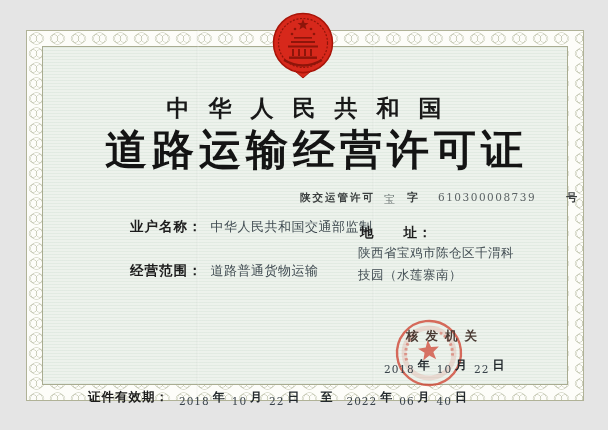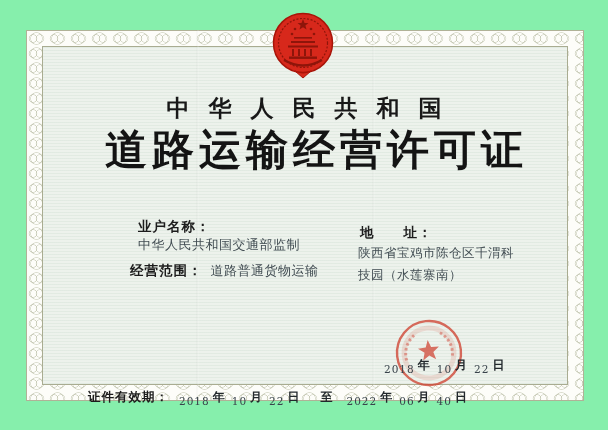--- a/index.html
+++ b/index.html
@@ -6,7 +6,7 @@
   .page{
     position:relative;
     width:608px;height:430px;
-    background:#86efac;
+    background:#e5e5e5;
     overflow:hidden;
     font-family:"Liberation Serif","DejaVu Serif",serif;
   }

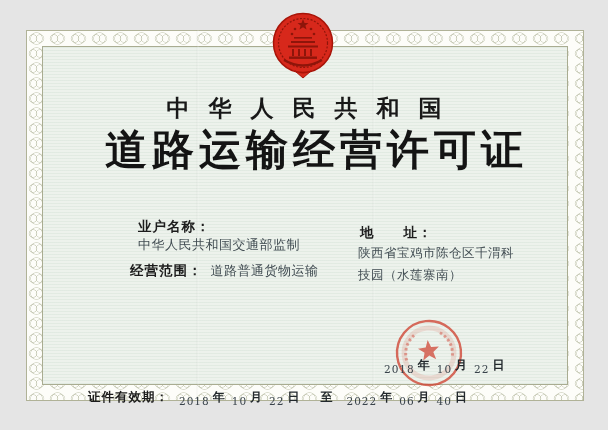--- a/index.html
+++ b/index.html
@@ -116,6 +116,13 @@
   <div class="title-country">中华人民共和国</div>
   <div class="title-main">道路运输经营许可证</div>
 
+  <div class="license-line">
+    <span class="prefix">陕交运管许可</span>
+    <span class="region">宝</span>
+    <span class="zi">字</span>
+    <span class="number">610300008739</span>
+    <span class="suffix">号</span>
+  </div>
 
   <div class="row-owner">
     <span class="field-label">业户名称：</span>

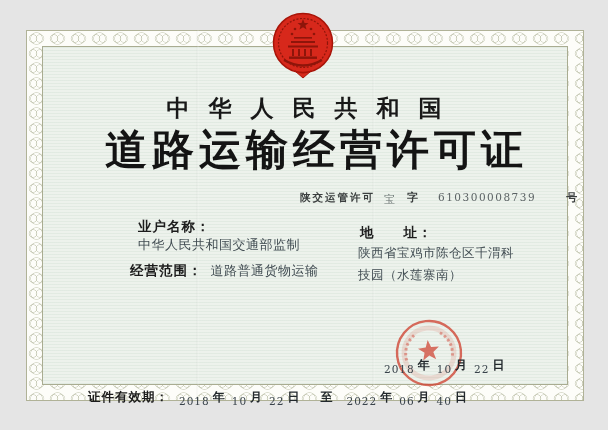--- a/index.html
+++ b/index.html
@@ -57,7 +57,7 @@
   
   .field-label{font-weight:700;color:#1c1c1c;font-size:13.5px;letter-spacing:1px;white-space:nowrap;}
   .field-value{color:#414c52;font-size:13px;letter-spacing:.5px;white-space:nowrap;}
-  .row-owner{position:absolute;left:130px;top:218px;display:flex;align-items:baseline;z-index:3;flex-direction:column;}
+  .row-owner{position:absolute;left:130px;top:218px;display:flex;align-items:baseline;z-index:3;}
   .row-owner .field-value{margin-left:8px;}
   .addr-label{position:absolute;left:360px;top:224px;z-index:3;}
   .addr-line1{position:absolute;left:358px;top:245px;font-size:12.5px;z-index:3;}

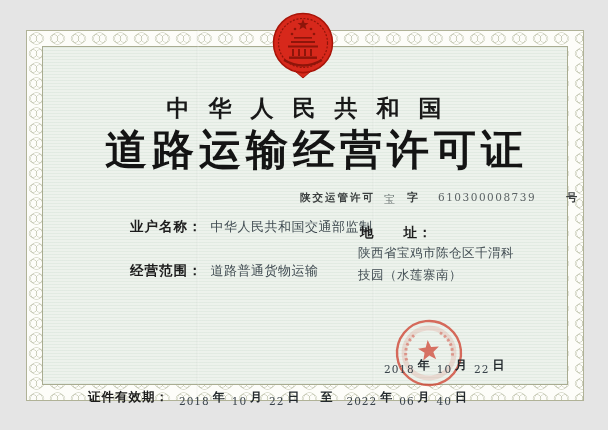--- a/index.html
+++ b/index.html
@@ -155,6 +155,7 @@
     <span class="unit">日</span>
   </div>
 
+  <div class="issuer-label">核发机关</div>
   <div class="seal">
     <svg width="74" height="74" viewBox="0 0 74 74">
       <circle cx="37" cy="37" r="32" fill="none" stroke="#cf4433" stroke-width="2.4" opacity=".85"></circle>

